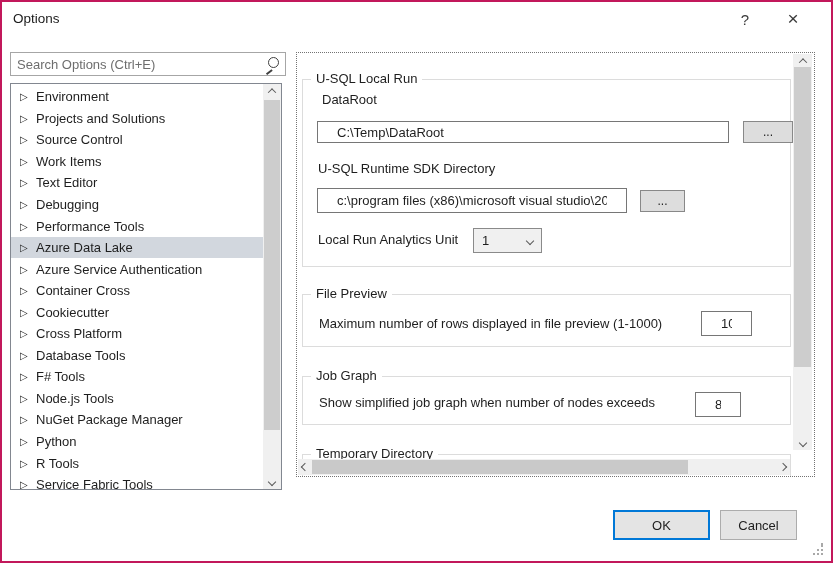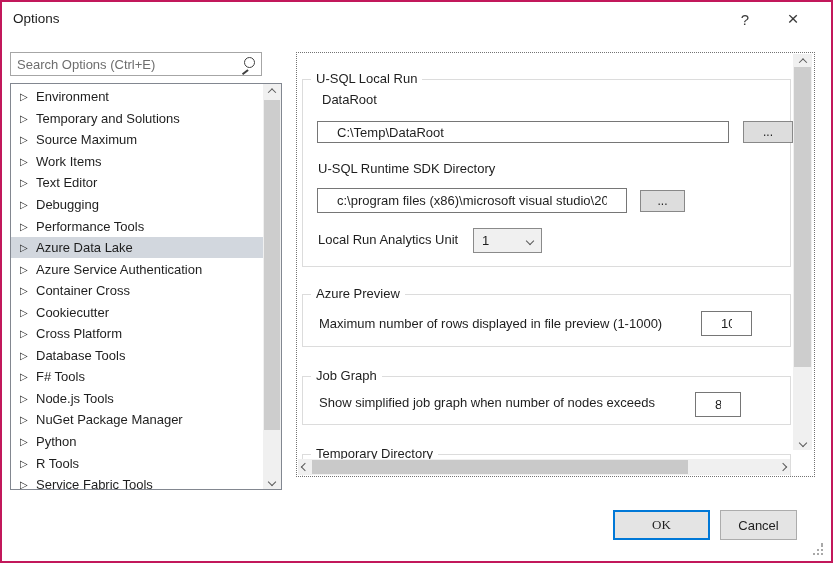--- a/index.html
+++ b/index.html
@@ -14,7 +14,7 @@
   .close-btn { left:776px; font-size:19px; font-weight:300; }
 
   
-  .searchbox { position:absolute; left:8px; top:50px; width:252px; height:24px; border:1px solid #a6a6a6; background:#fff; }
+  .searchbox { position:absolute; left:8px; top:50px; width:276px; height:24px; border:1px solid #a6a6a6; background:#fff; }
   .searchbox input { position:absolute; left:0; top:0; width:244px; height:22px; border:none; outline:none; padding:0 6px; font-size:13px; font-family:"Liberation Sans",sans-serif; color:#1e1e1e; }
   .searchbox input::placeholder { color:#6d6d6d; opacity:1; }
   .mag { position:absolute; right:6px; top:4px; width:14px; height:14px; }

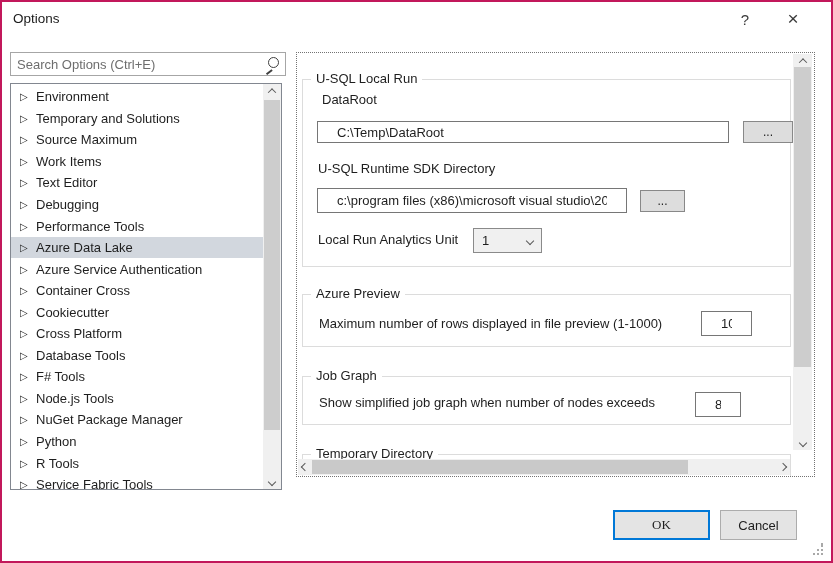--- a/index.html
+++ b/index.html
@@ -95,7 +95,7 @@
       </div>
     <div class="trow">
         <span class="twisty">▷</span>
-        <span class="tlabel">Temporary and Solutions</span>
+        <span class="tlabel">Projects and Solutions</span>
       </div>
     <div class="trow">
         <span class="twisty">▷</span>

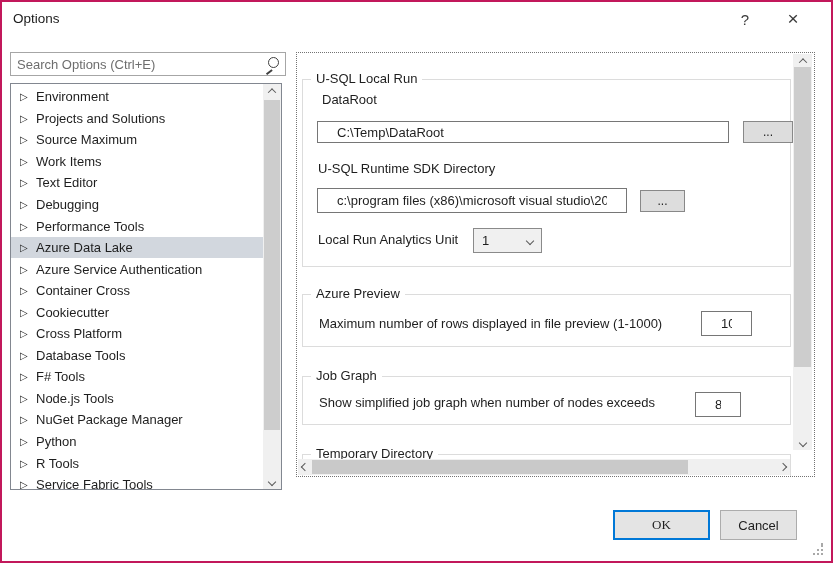--- a/index.html
+++ b/index.html
@@ -99,7 +99,7 @@
       </div>
     <div class="trow">
         <span class="twisty">▷</span>
-        <span class="tlabel">Source Maximum</span>
+        <span class="tlabel">Source Control</span>
       </div>
     <div class="trow">
         <span class="twisty">▷</span>

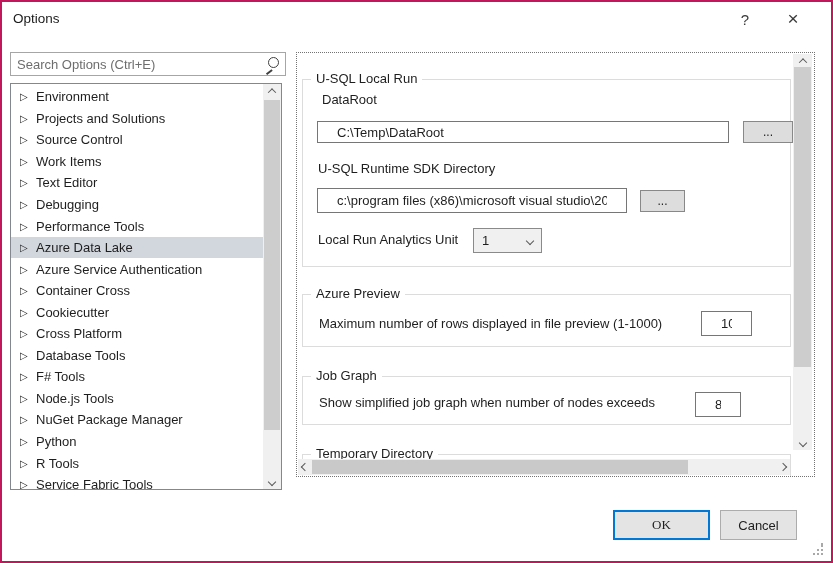--- a/index.html
+++ b/index.html
@@ -194,7 +194,7 @@
     </div>
 
     <div class="group g2">
-      <span class="legend">Azure Preview</span>
+      <span class="legend">File Preview</span>
       <span class="flabel" style="left:16px; top:21px;">Maximum number of rows displayed in file preview (1-1000)</span>
       <input class="tfield" style="left: 398px; top: 16px; width: 51px; height: 25px;" value="100">
     </div>

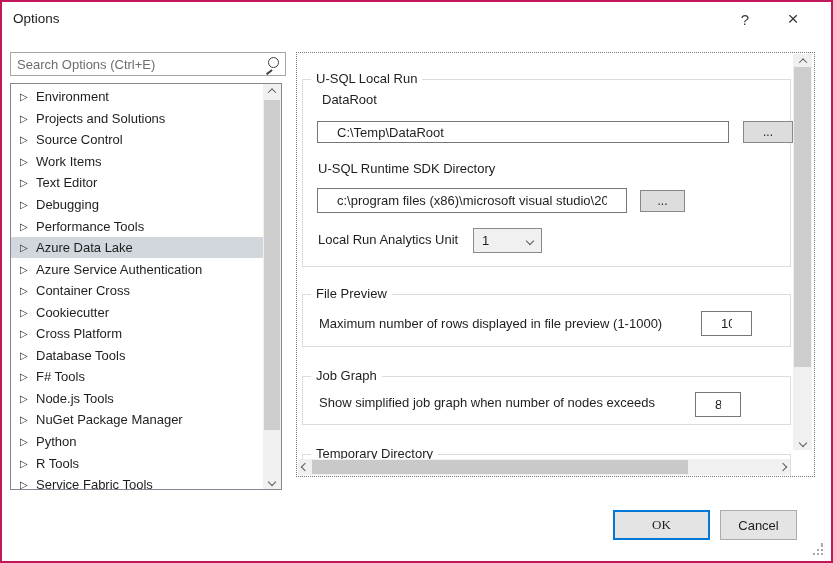--- a/index.html
+++ b/index.html
@@ -65,7 +65,7 @@
 
   
   .btn { position:absolute; top:508px; height:30px; font-size:13px; color:#1e1e1e; display:flex; align-items:center; justify-content:center; cursor:default; }
-  .ok { left:611px; width:97px; background:#e4e4e4; border:2px solid #0078d7;font-family:Liberation Serif, serif; }
+  .ok { left:611px; width:97px; background:#e4e4e4; border:2px solid #0078d7; }
   .cancel { left:718px; width:77px; background:#e4e4e4; border:1px solid #acacac; }
 
   .grip { position:absolute; right:8px; bottom:6px; width:2px; height:2px; background:#a8a8a8;

